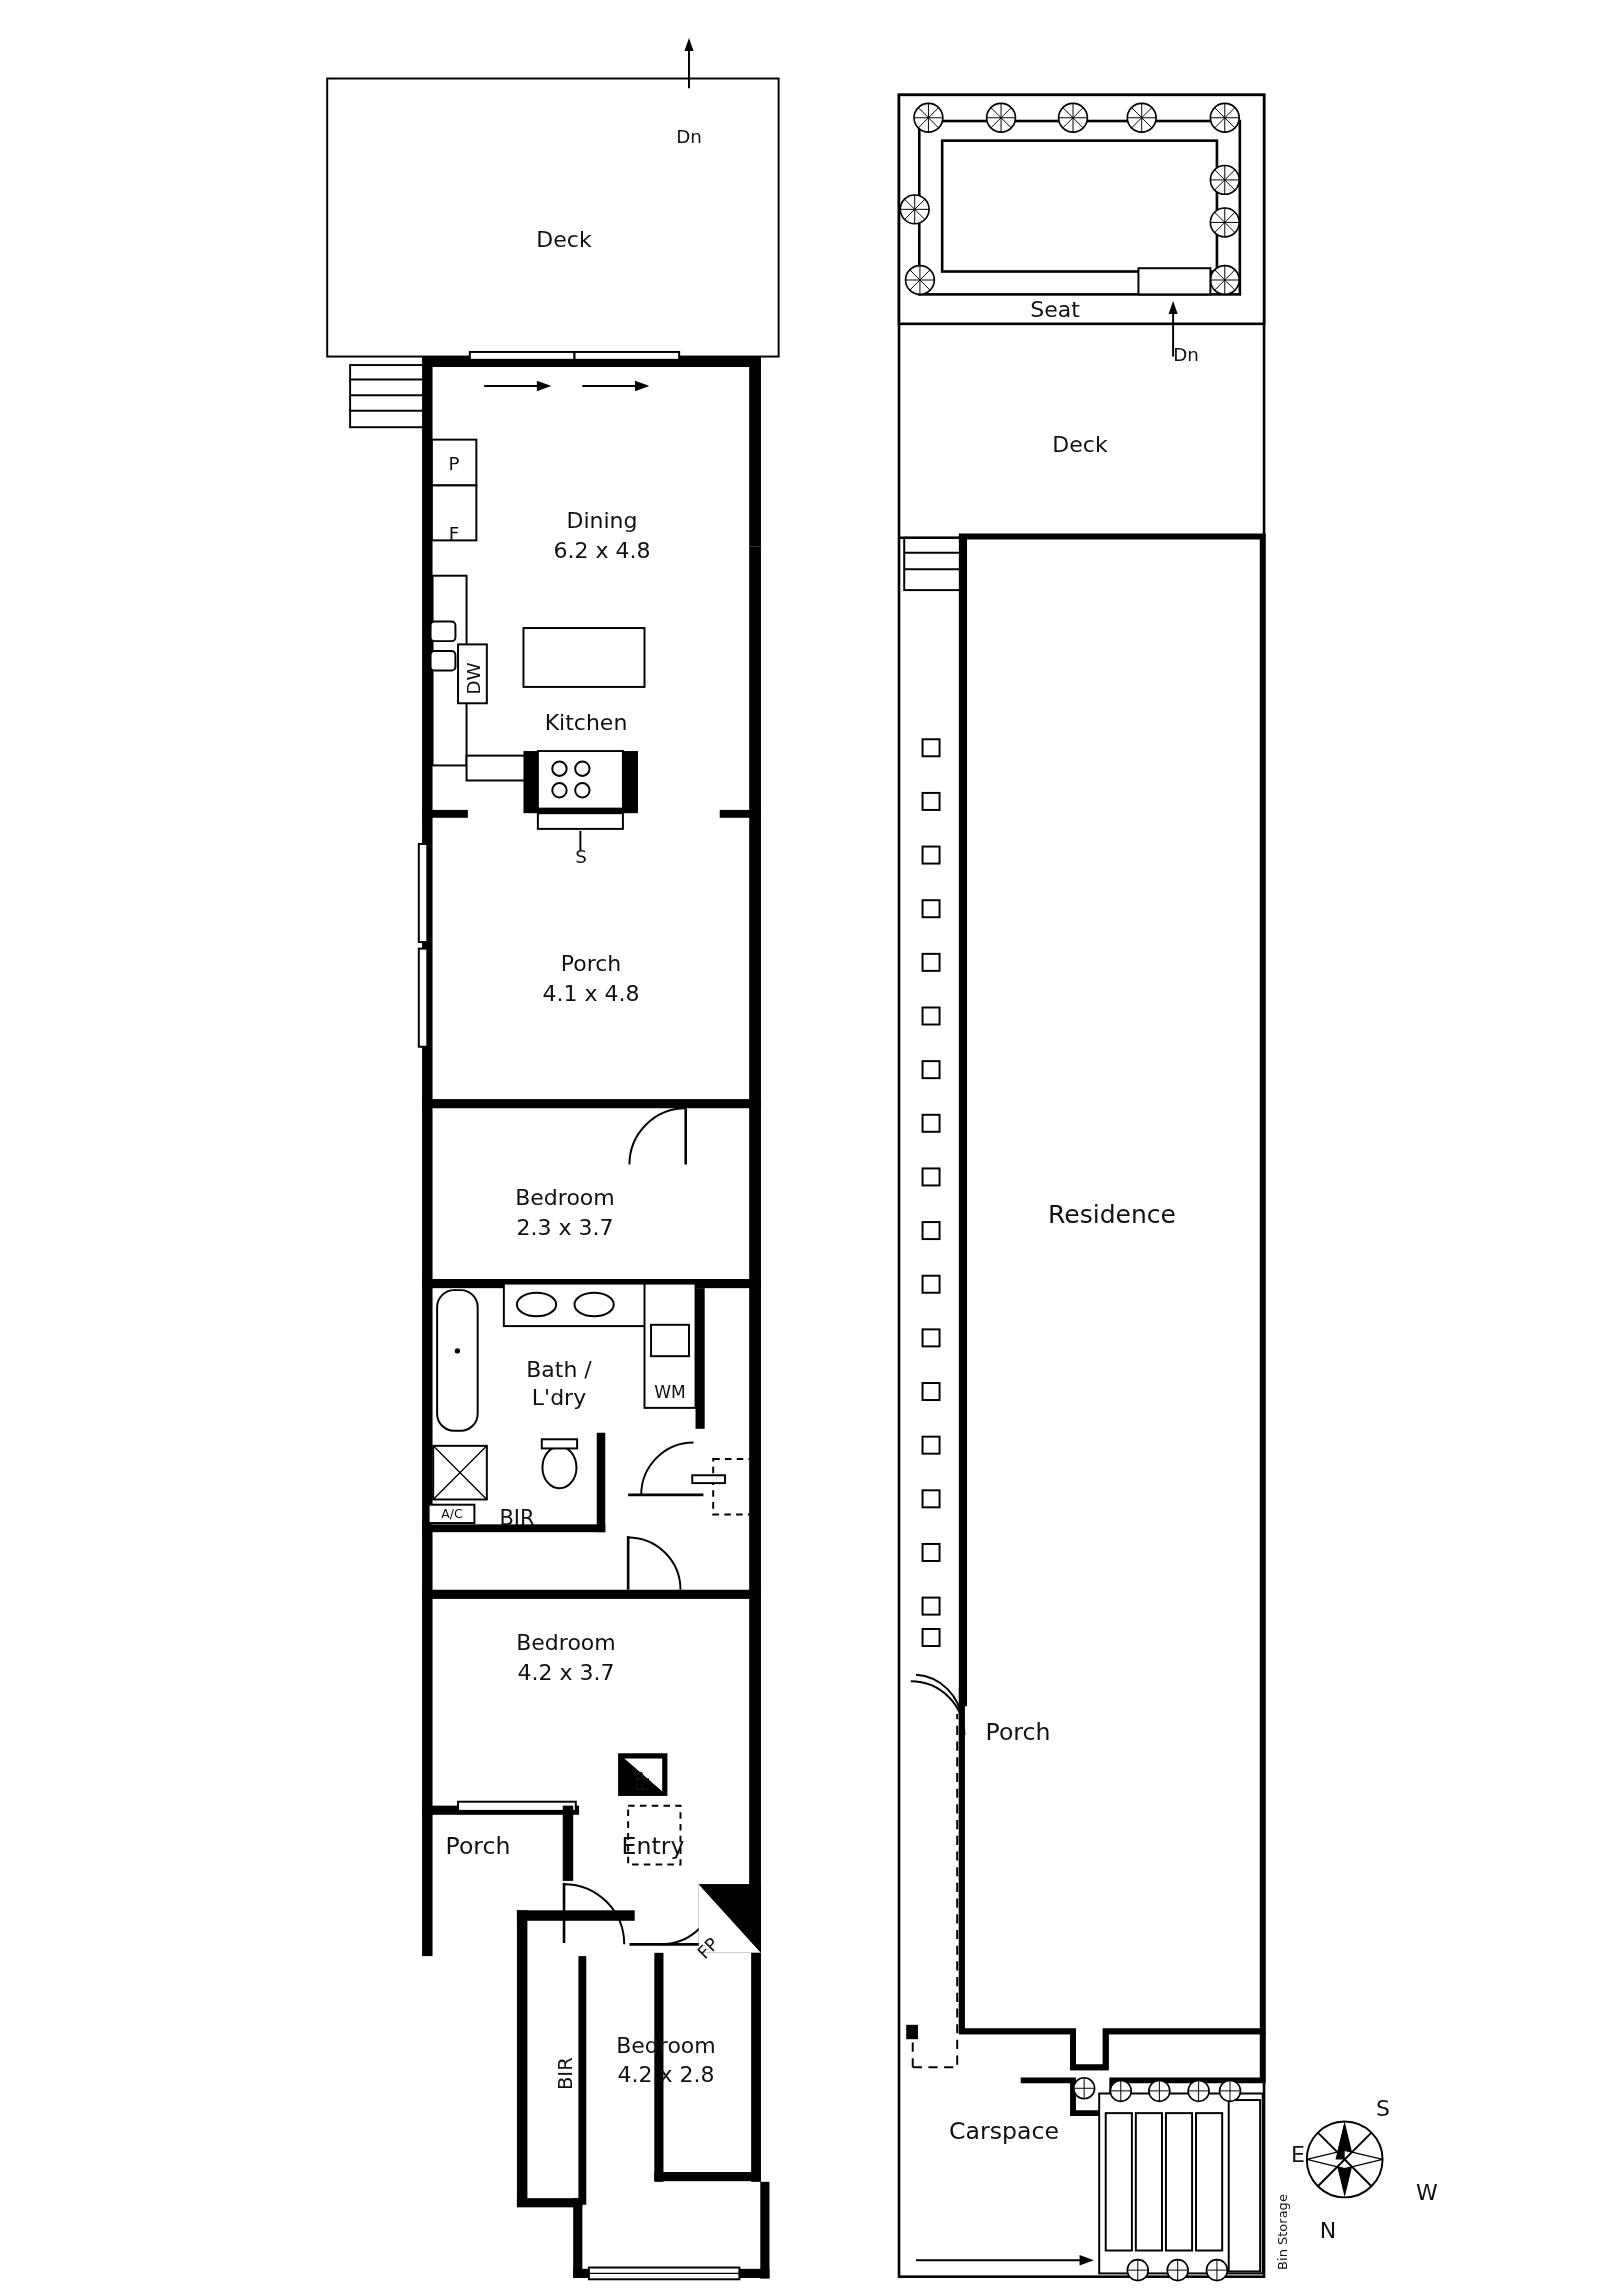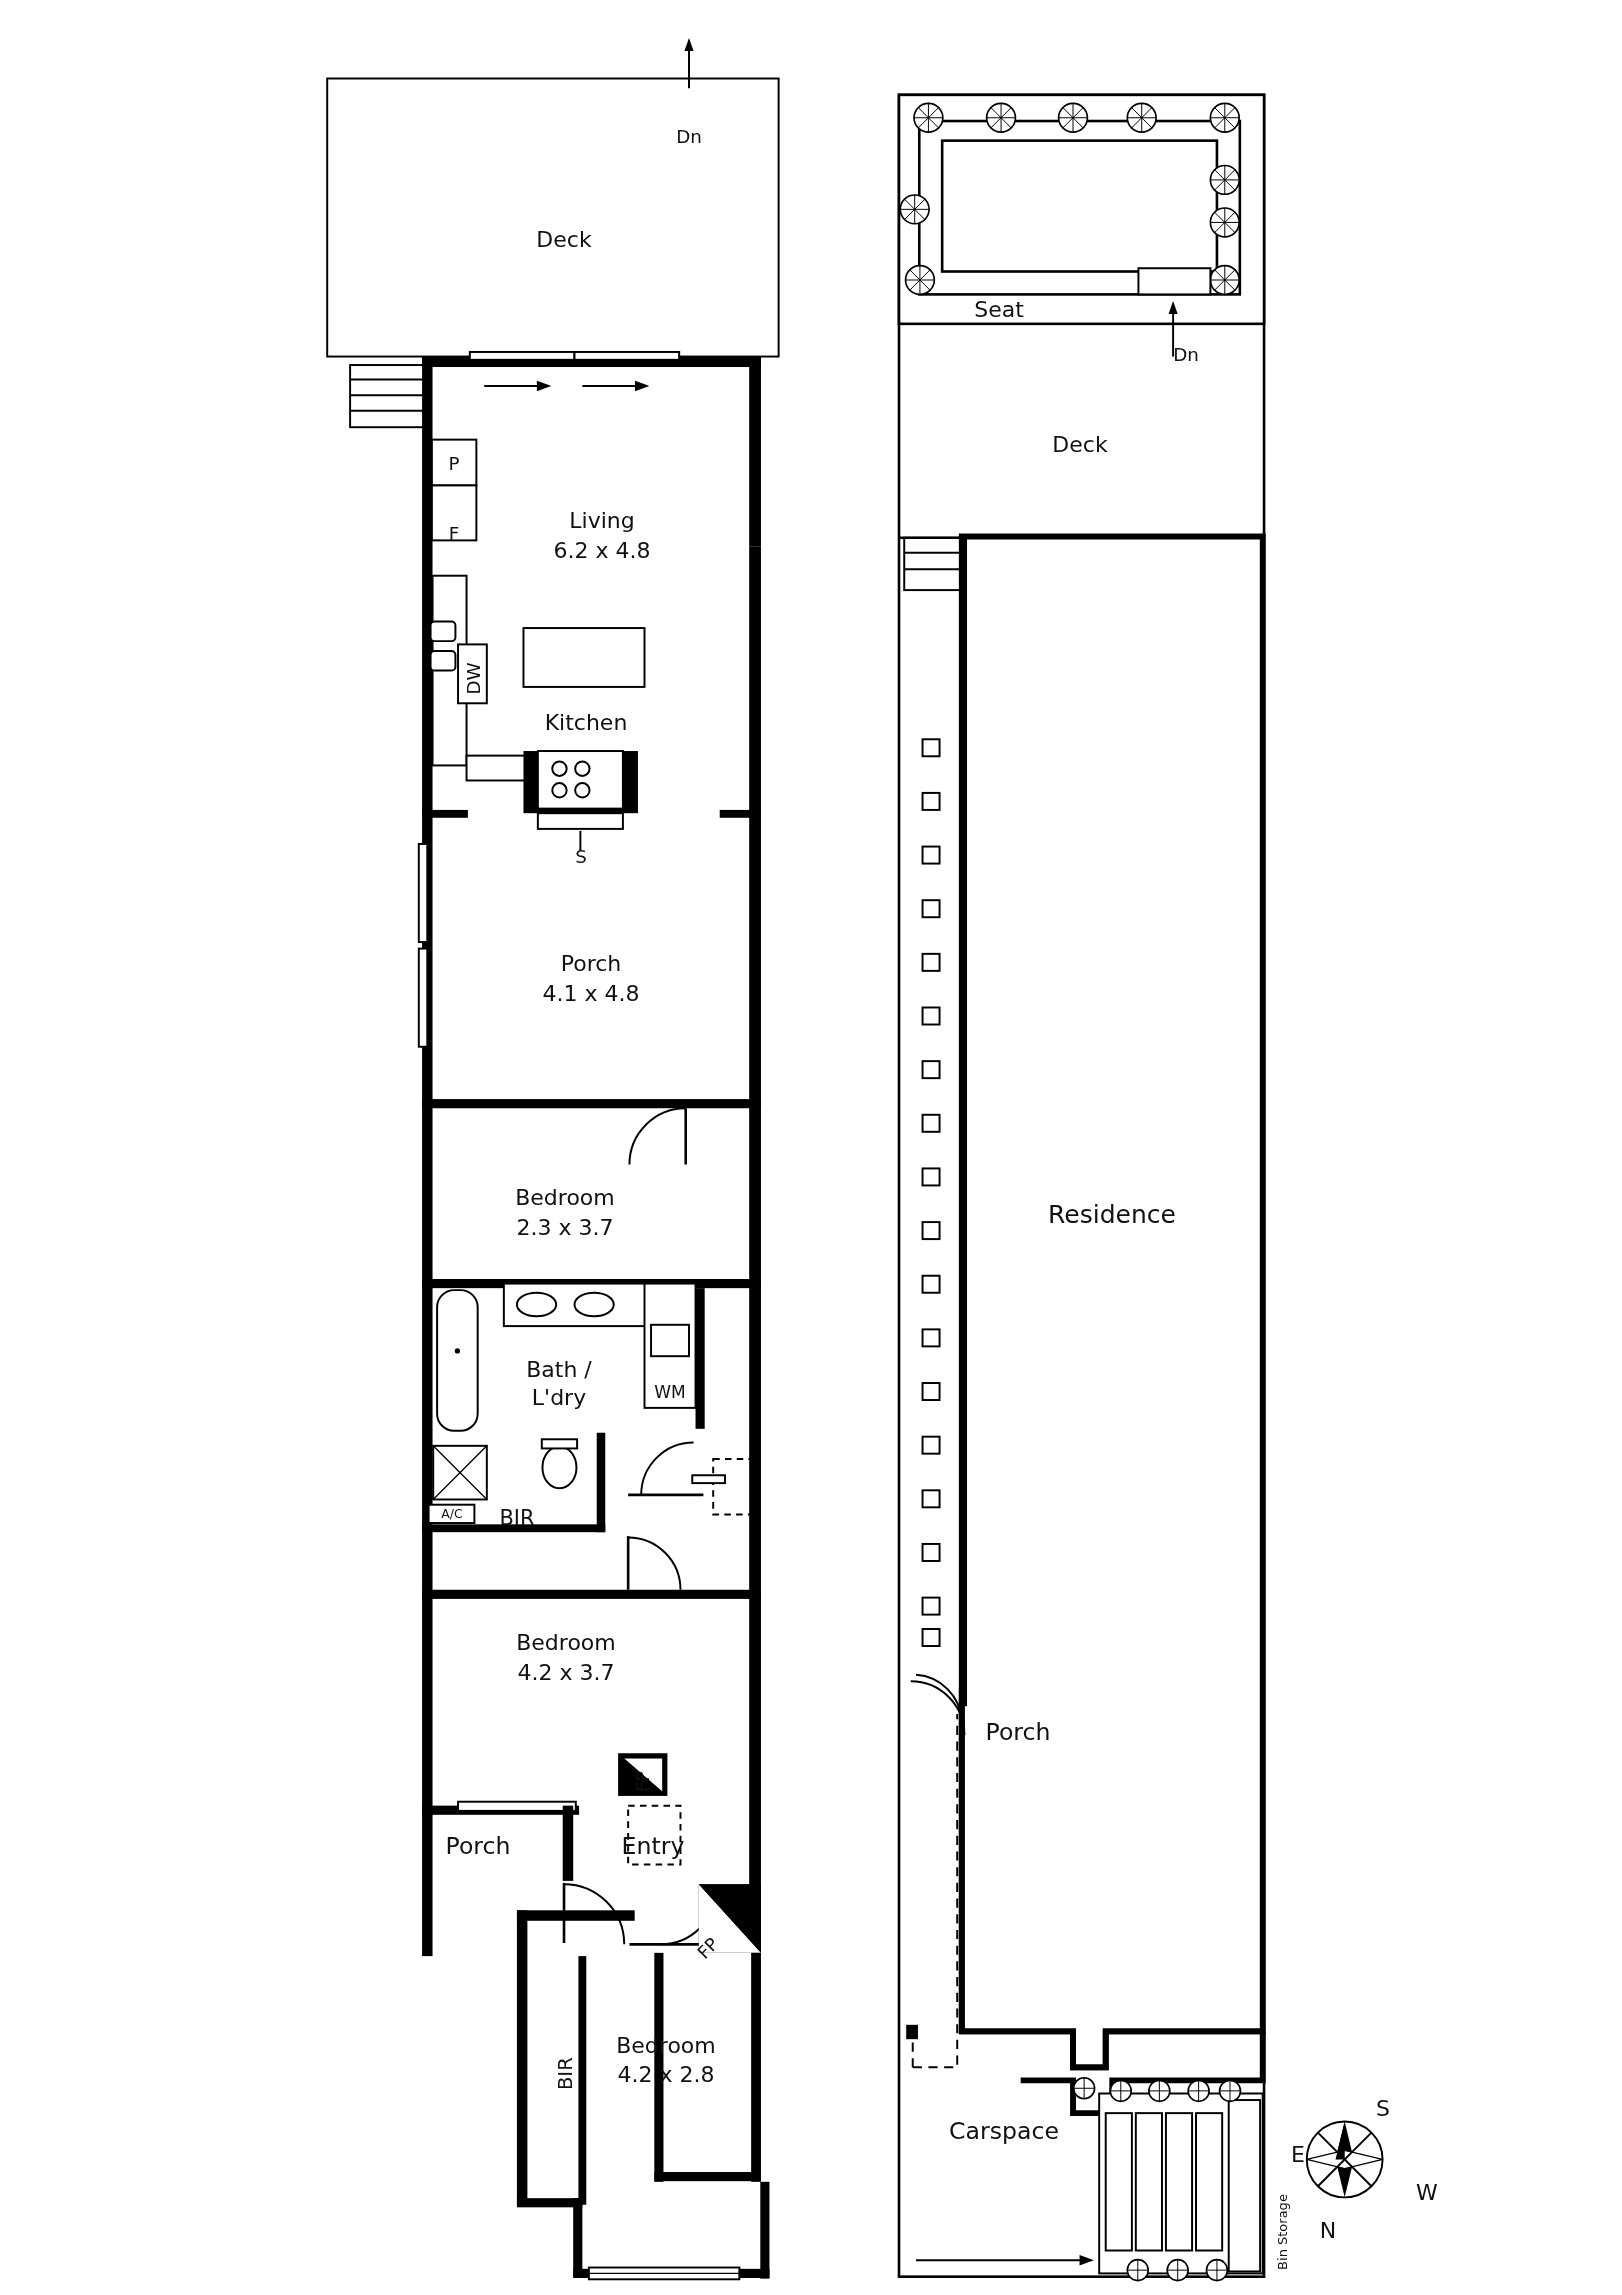--- a/index.html
+++ b/index.html
@@ -341,7 +341,7 @@
     <polygon points="1672,3455 1650,3447 1650,3463" fill="#000"></polygon>
   </svg>
 
-  <div class="lbl c" style="left:999px;top:296px;font-size:22px;">Seat</div>
+  <div class="lbl c" style="left:1055px;top:296px;font-size:22px;">Seat</div>
   <div class="lbl c" style="left:1186px;top:344px;font-size:18.3px;">Dn</div>
   <div class="lbl c" style="left:1080px;top:431px;font-size:22px;">Deck</div>
   <div class="lbl c" style="left:1112px;top:1199px;font-size:25px;">Residence</div>

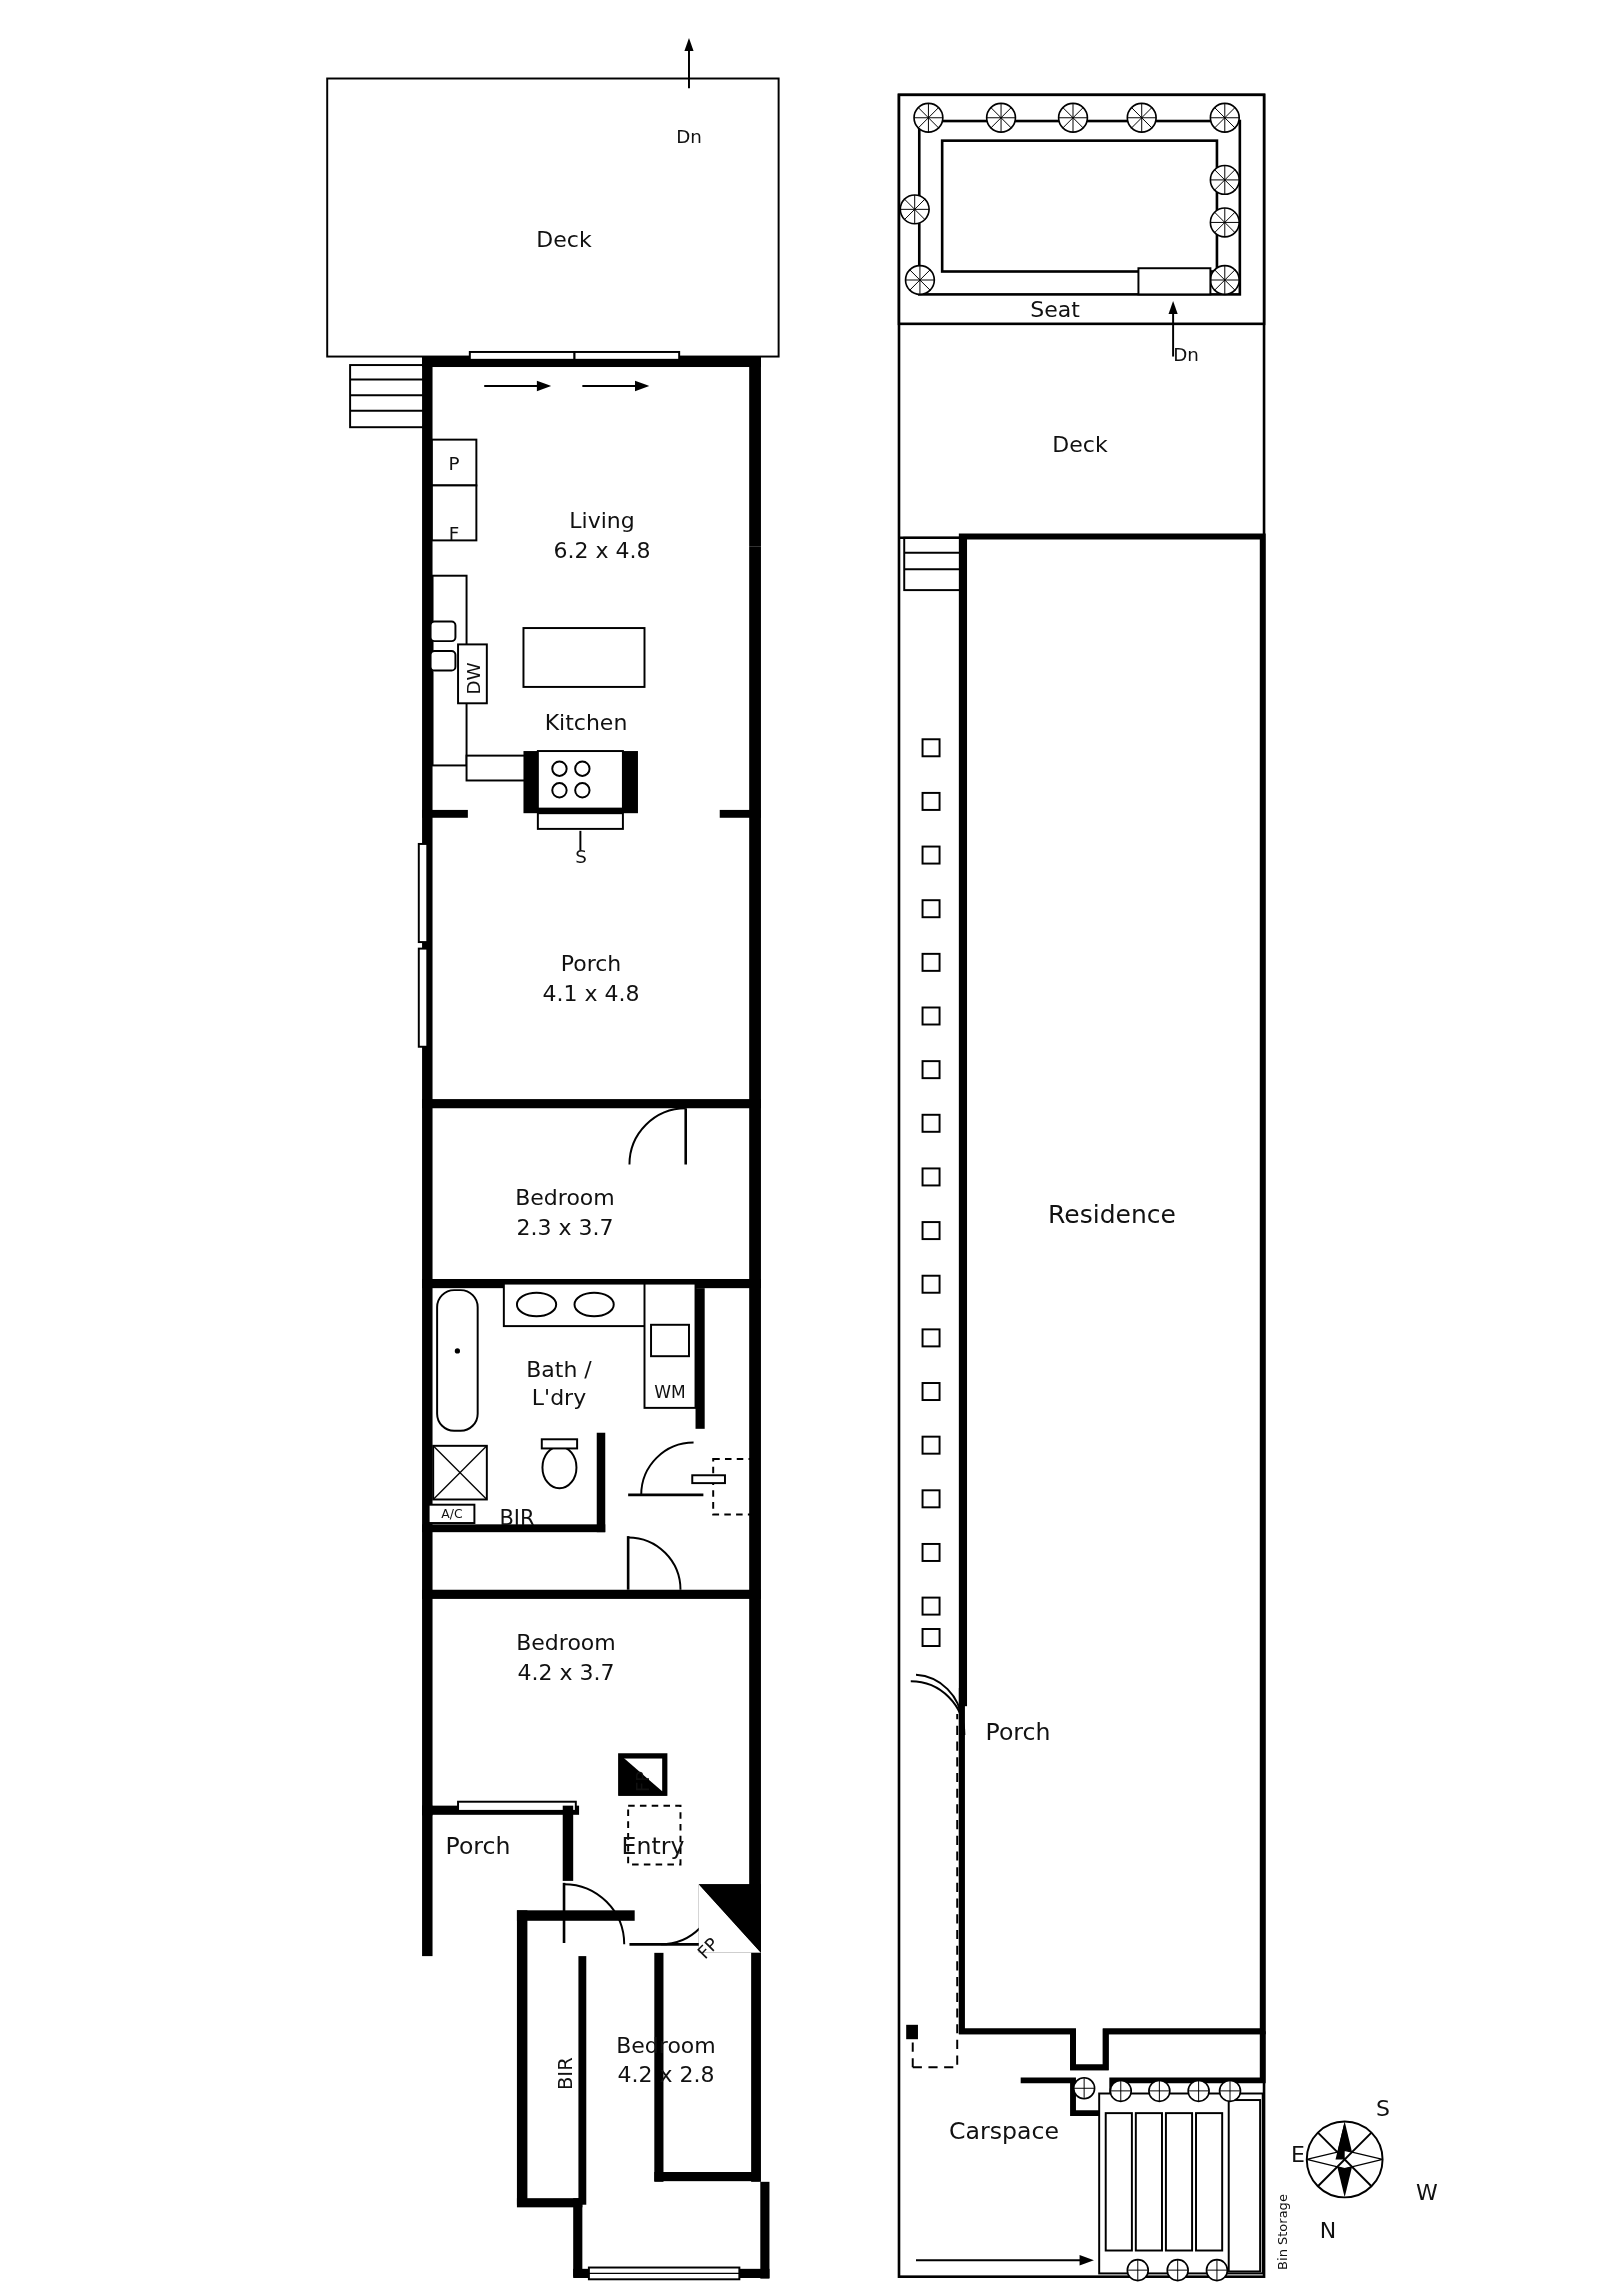--- a/index.html
+++ b/index.html
@@ -163,7 +163,7 @@
   <div class="lbl c" style="left:454px;top:453px;font-size:18.3px;">P</div>
   <div class="lbl c" style="left:454px;top:523px;font-size:18.3px;">F</div>
   <div class="lbl rot90" style="left:458px;top:651px;font-size:18.3px;transform:rotate(-90deg) translateX(-50%);">DW</div>
-  <div class="lbl c" style="left:602px;top:507px;font-size:22px;">Living</div>
+  <div class="lbl c" style="left:602px;top:507px;font-size:22px;">Dining</div>
   <div class="lbl c" style="left:602px;top:537px;font-size:22px;">6.2 x 4.8</div>
   <div class="lbl c" style="left:586px;top:709px;font-size:22px;">Kitchen</div>
   <div class="lbl c" style="left:581px;top:846px;font-size:18.3px;">S</div>

